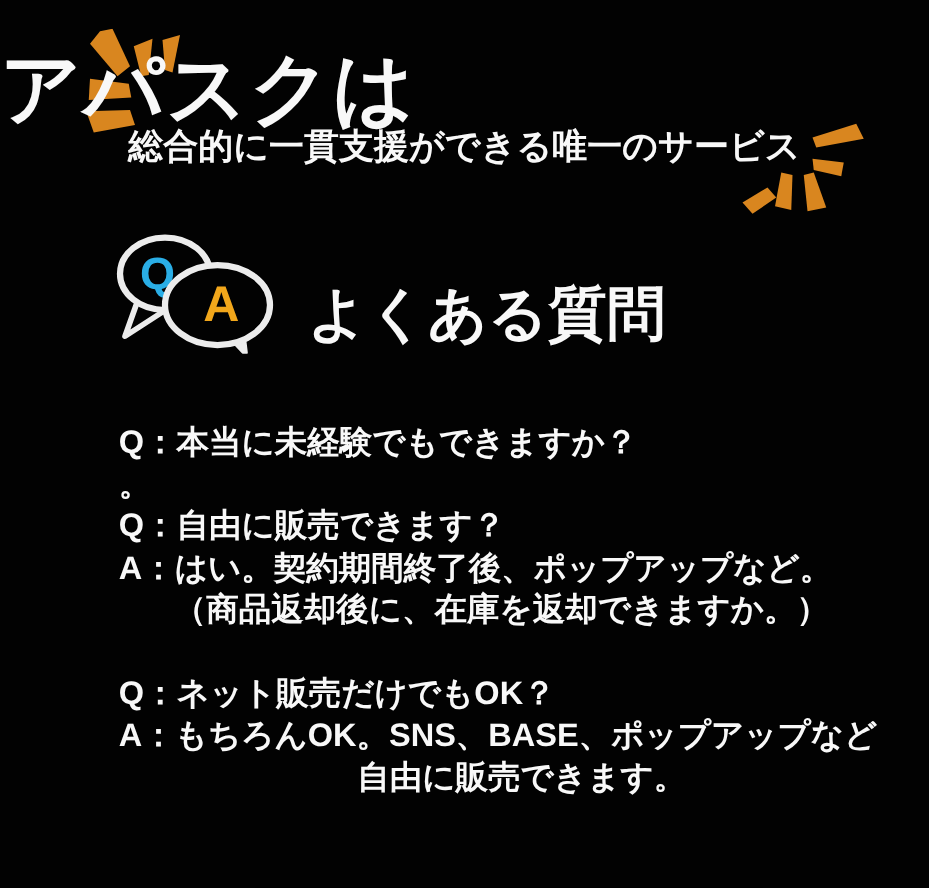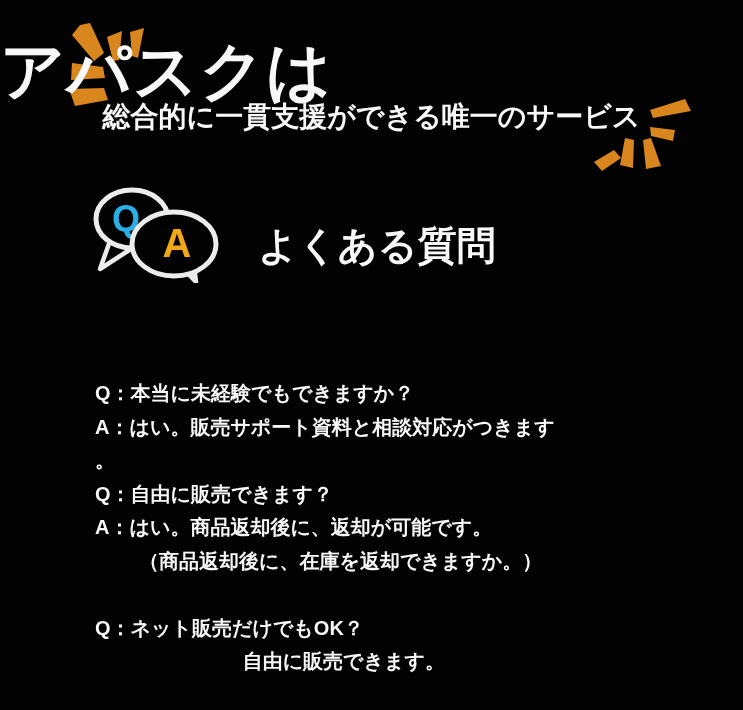--- a/index.html
+++ b/index.html
@@ -30,8 +30,8 @@
     font-weight:bold;
   }
   .heading{
-    position:absolute;left:258px;top:224px;
-    font-size:39px;line-height:1.15;
+    position:absolute;left:246px;top:224px;
+    font-size:47px;line-height:1.15;
   }
   .faq{
     position:absolute;left:95px;top:337px;

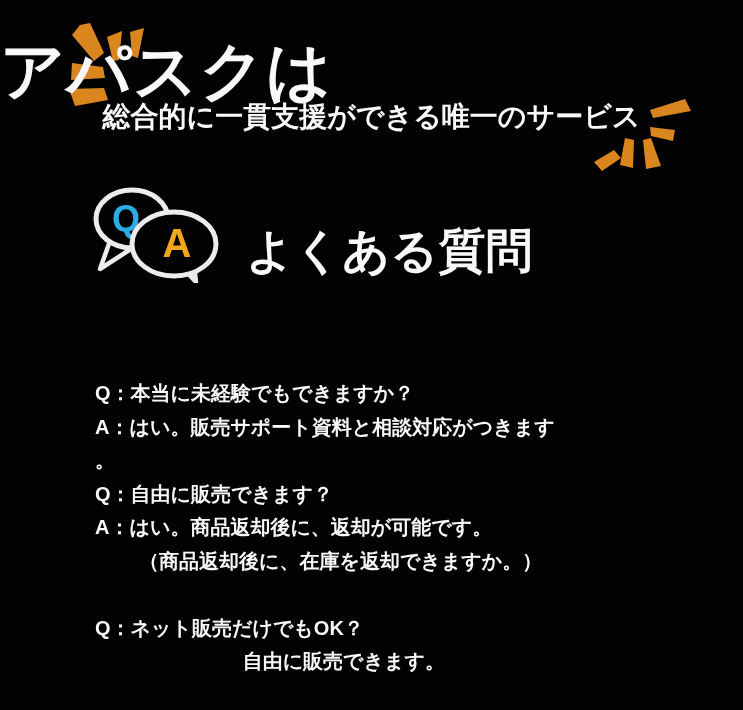--- a/index.html
+++ b/index.html
@@ -35,7 +35,7 @@
   }
   .faq{
     position:absolute;left:95px;top:337px;
-    font-size:20px;line-height:33.5px;margin-top:40px;
+    font-size:26px;line-height:33.5px;
   }
   .faq .line{white-space:pre;}
   .indent-paren{padding-left:44px;}

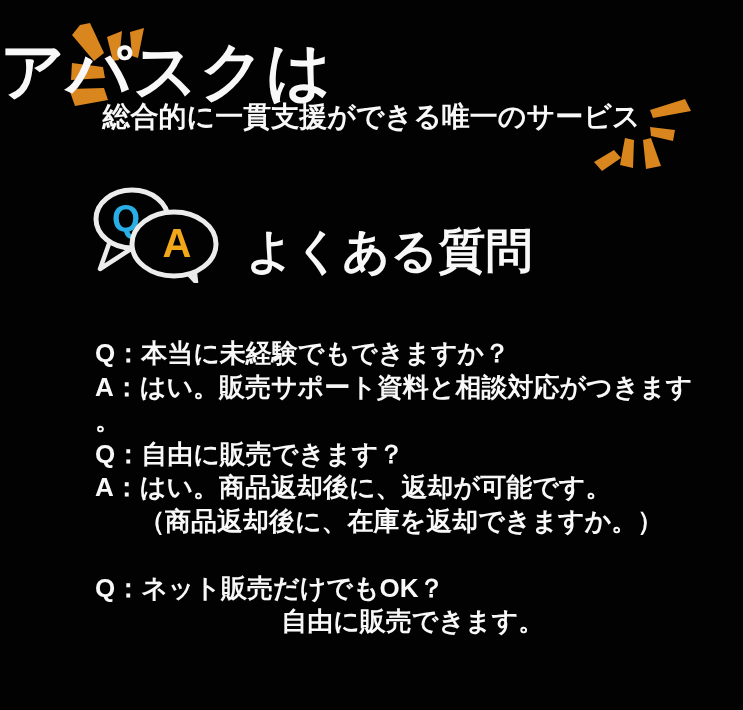--- a/index.html
+++ b/index.html
@@ -90,7 +90,6 @@
 
     <div class="group">
       <div class="line">Q：本当に未経験でもできますか？</div>
-      <div class="line">A：はい。販売サポート資料と相談対応がつきます</div>
       <div class="line">。</div>
     </div>
 

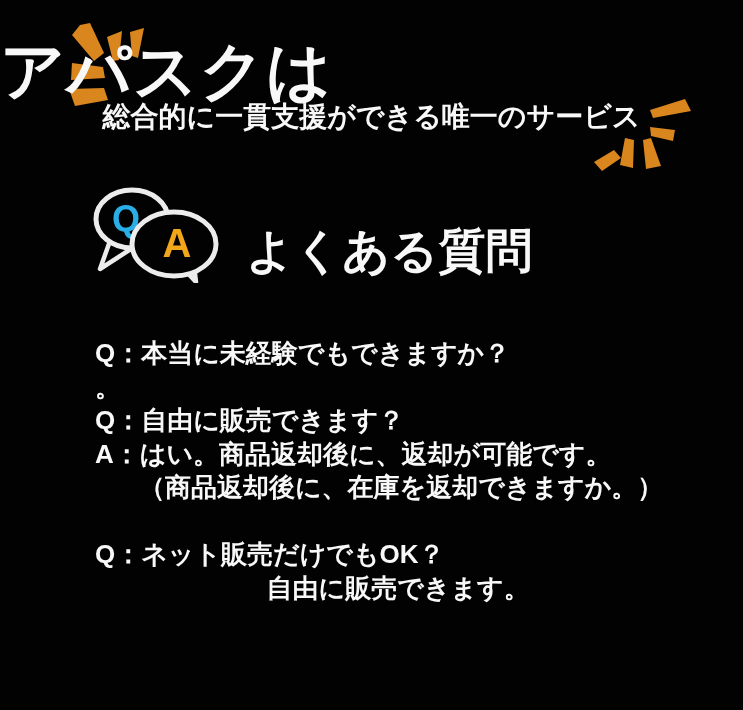--- a/index.html
+++ b/index.html
@@ -95,7 +95,7 @@
 
     <div class="group">
       <div class="line">Q：自由に販売できます？</div>
-      <div class="line">A：はい。商品返却後に、返却が可能です。</div>
+      <div class="line">A：はい。契約期間終了後、ポップアップなど。</div>
       <div class="line indent-paren">（商品返却後に、在庫を返却できますか。）</div>
     </div>
 

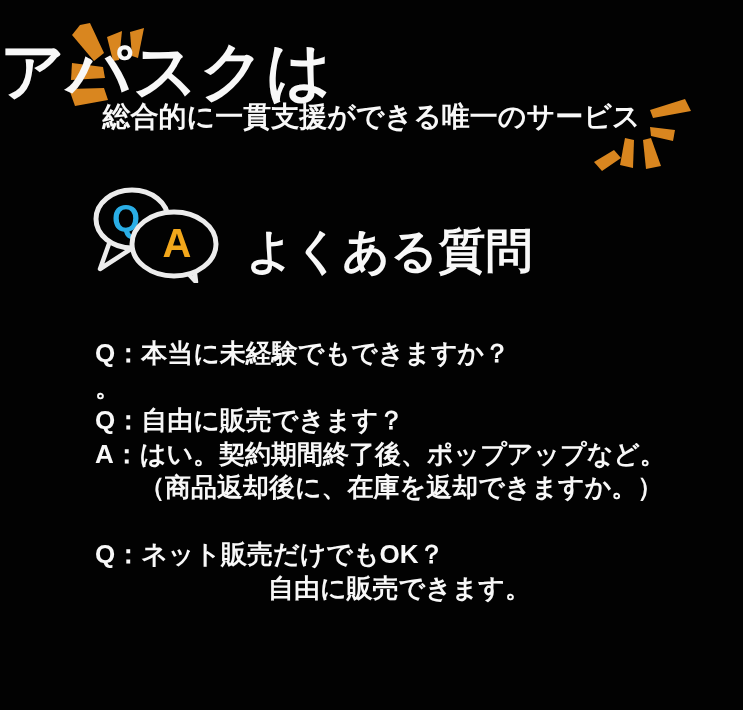--- a/index.html
+++ b/index.html
@@ -101,6 +101,7 @@
 
     <div class="group group-gap">
       <div class="line">Q：ネット販売だけでもOK？</div>
+      <div class="line">A：もちろんOK。SNS、BASE、ポップアップなど</div>
       <div class="line indent-cont">自由に販売できます。</div>
     </div>
 

